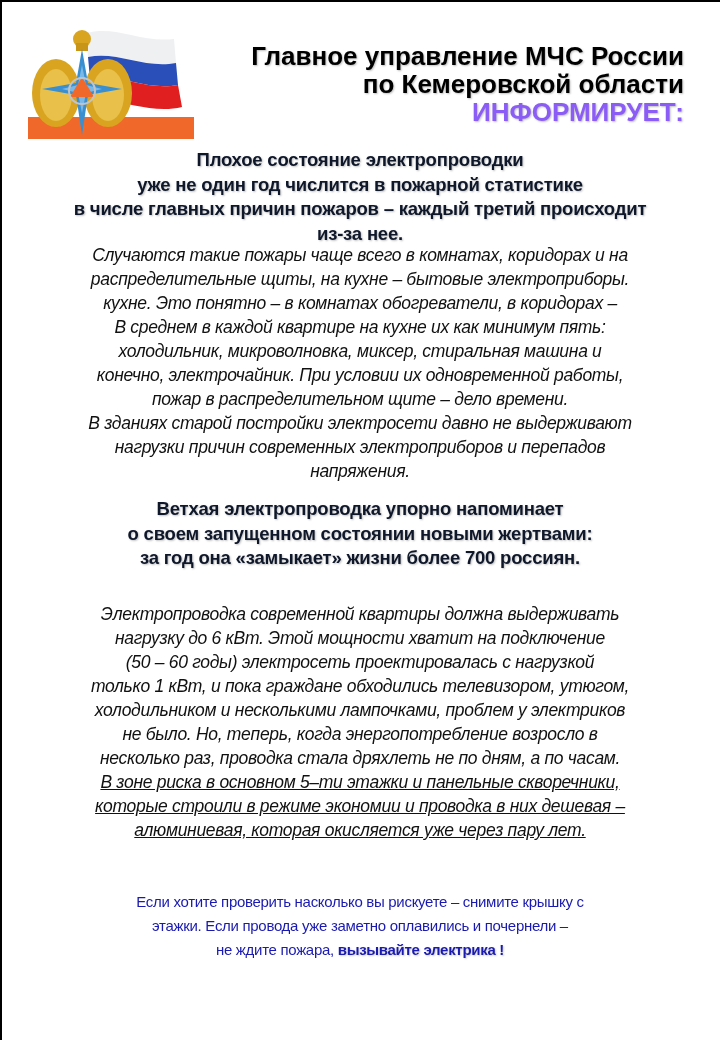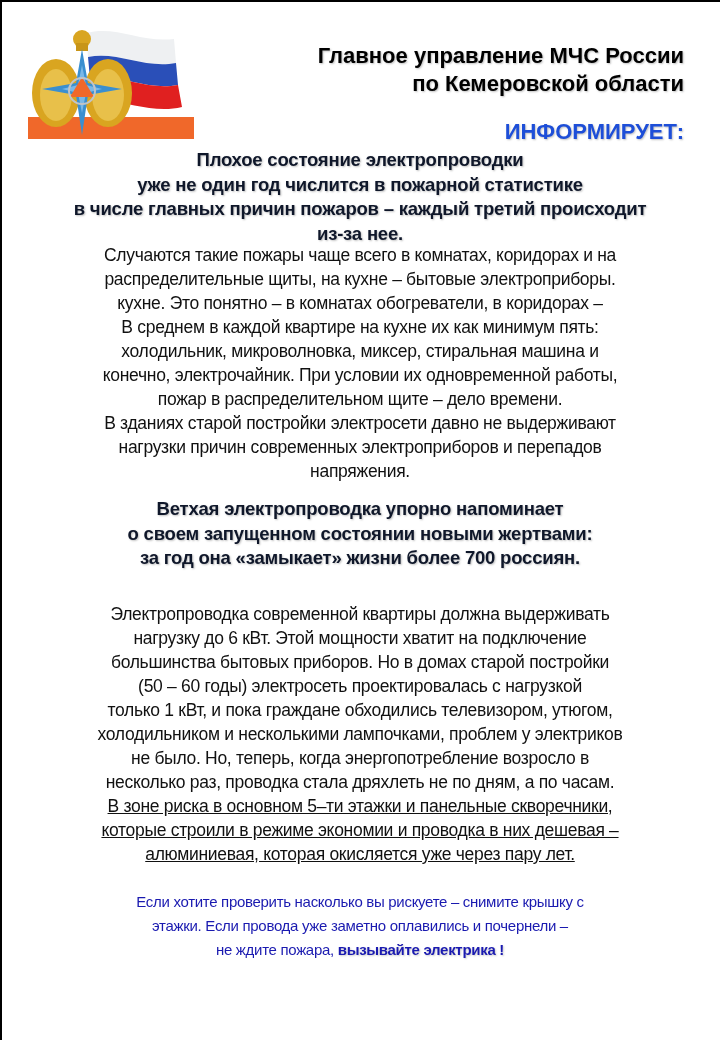--- a/index.html
+++ b/index.html
@@ -6,7 +6,7 @@
   body { width: 720px; height: 1040px; position: relative; overflow: hidden; font-family: "Liberation Sans", sans-serif; }
   .frame { position: absolute; left: 0; top: 0; width: 720px; height: 1040px; border-top: 2px solid #000; border-left: 2px solid #000; box-sizing: border-box; }
   .logo { position: absolute; left: 26px; top: 25px; width: 168px; height: 116px; }
-  .header { position: absolute; right: 36px; top: 42px; text-align: right; font-weight: bold; font-size: 22px; line-height: 28px; color: #000; text-shadow: 1px 1px 2px rgba(0,0,0,0.25); }
+  .header { position: absolute; right: 36px; top: 42px; text-align: right; font-weight: bold; font-size: 26px; line-height: 28px; color: #000; text-shadow: 1px 1px 2px rgba(0,0,0,0.25); }
   .header .informs { color: #1d4ed8; margin-top: 20px; }
   .block { position: absolute; left: 0; width: 720px; text-align: center; }
   .red { color: #0f172a; font-weight: bold; font-family: "Liberation Sans", sans-serif; font-size: 18.5px; line-height: 24.5px; text-shadow: 1px 1px 2px rgba(0,0,0,0.25); letter-spacing: -0.2px; }

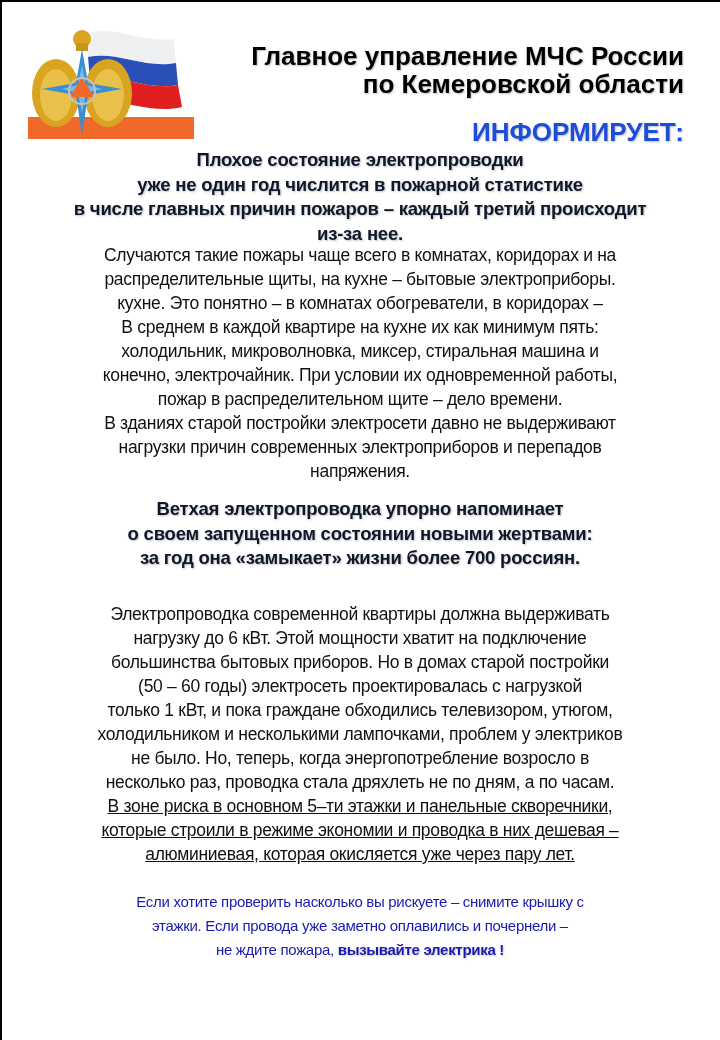--- a/index.html
+++ b/index.html
@@ -7,7 +7,7 @@
   .frame { position: absolute; left: 0; top: 0; width: 720px; height: 1040px; border-top: 2px solid #000; border-left: 2px solid #000; box-sizing: border-box; }
   .logo { position: absolute; left: 26px; top: 25px; width: 168px; height: 116px; }
   .header { position: absolute; right: 36px; top: 42px; text-align: right; font-weight: bold; font-size: 26px; line-height: 28px; color: #000; text-shadow: 1px 1px 2px rgba(0,0,0,0.25); }
-  .header .informs { color: #1d4ed8; margin-top: 20px; }
+  .header .informs { color: #8b5cf6; }
   .block { position: absolute; left: 0; width: 720px; text-align: center; }
   .red { color: #0f172a; font-weight: bold; font-family: "Liberation Sans", sans-serif; font-size: 18.5px; line-height: 24.5px; text-shadow: 1px 1px 2px rgba(0,0,0,0.25); letter-spacing: -0.2px; }
   .body-text { color: #111; font-size: 17.5px; line-height: 24px; letter-spacing: -0.3px; }

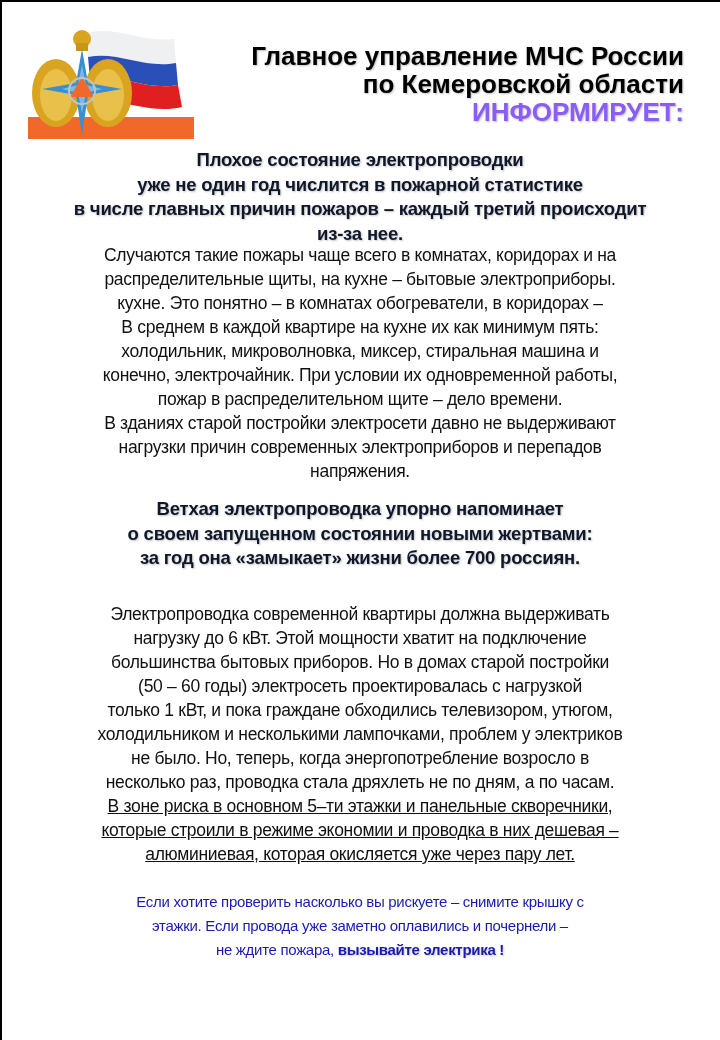--- a/index.html
+++ b/index.html
@@ -10,7 +10,7 @@
   .header .informs { color: #8b5cf6; }
   .block { position: absolute; left: 0; width: 720px; text-align: center; }
   .red { color: #0f172a; font-weight: bold; font-family: "Liberation Sans", sans-serif; font-size: 18.5px; line-height: 24.5px; text-shadow: 1px 1px 2px rgba(0,0,0,0.25); letter-spacing: -0.2px; }
-  .body-text { color: #111; font-size: 17.5px; line-height: 24px; letter-spacing: -0.3px; }
+  .body-text { color: #111; font-size: 17.5px; line-height: 24px; letter-spacing: -0.3px; font-style: italic; }
   .blue-text { color: #1a1ab0; font-size: 15px; line-height: 24px; letter-spacing: -0.3px; }
   .blue-text .emph { font-weight: bold; color: #1a1ab0; text-shadow: 1px 1px 2px rgba(0,0,0,0.2); }
   .u { text-decoration: underline; }

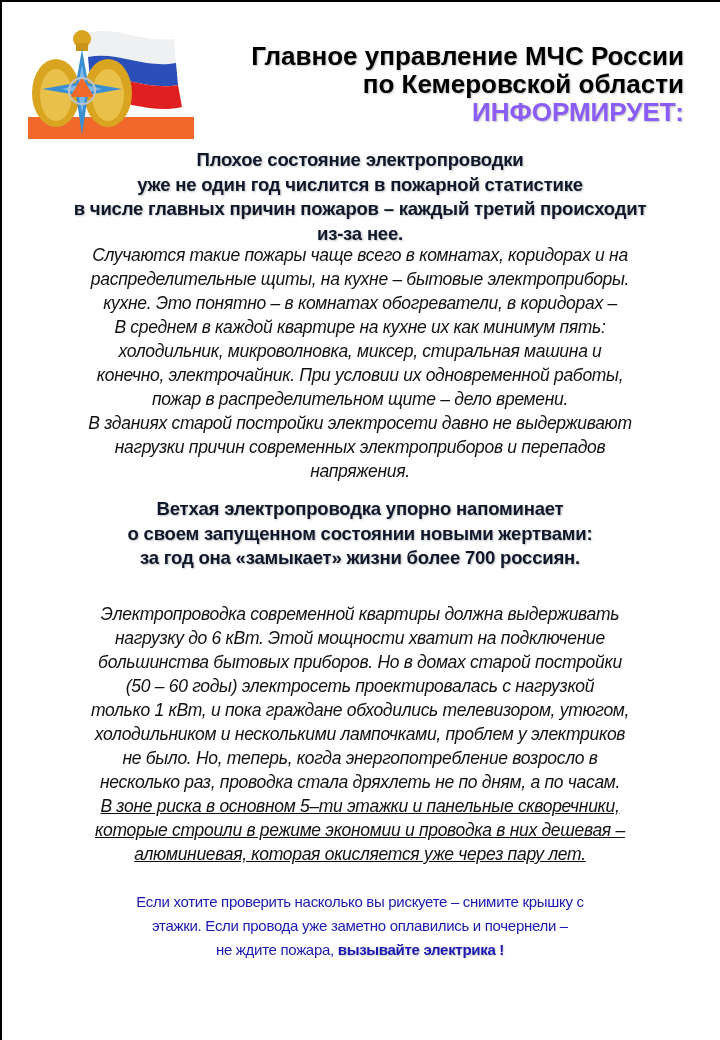--- a/index.html
+++ b/index.html
@@ -79,7 +79,6 @@
 <div class="block body-text" style="top:602px;">
   <span class="line">Электропроводка  современной  квартиры должна выдерживать</span>
   <span class="line">нагрузку до 6 кВт. Этой мощности  хватит на подключение</span>
-  <span class="line">большинства  бытовых приборов.    Но в домах старой постройки</span>
   <span class="line">(50 – 60 годы) электросеть проектировалась  с  нагрузкой</span>
   <span class="line">только 1 кВт, и пока граждане  обходились  телевизором,  утюгом,</span>
   <span class="line">холодильником  и несколькими  лампочками,  проблем  у электриков</span>

